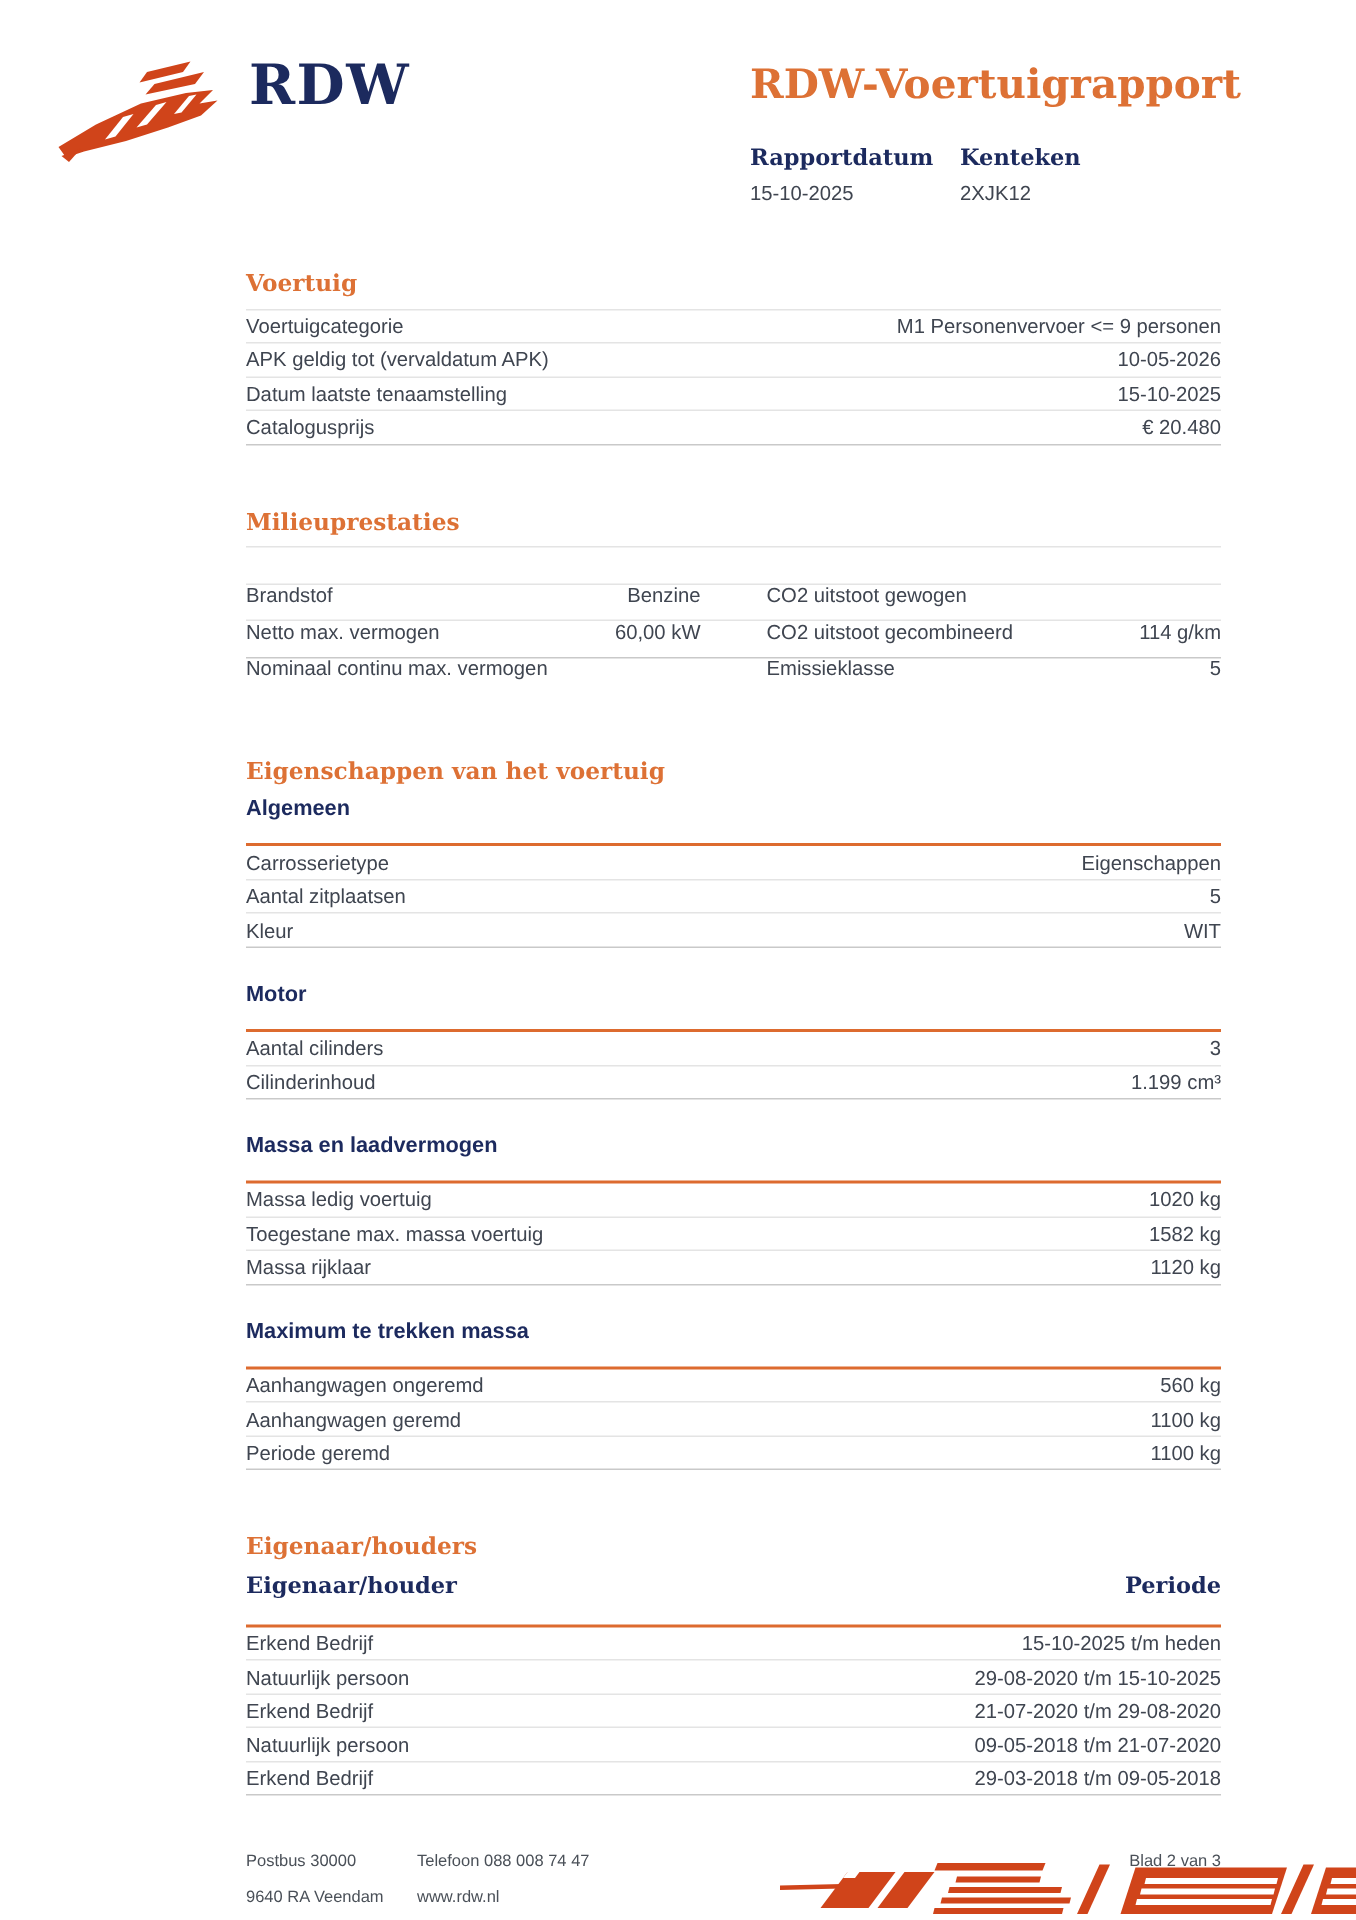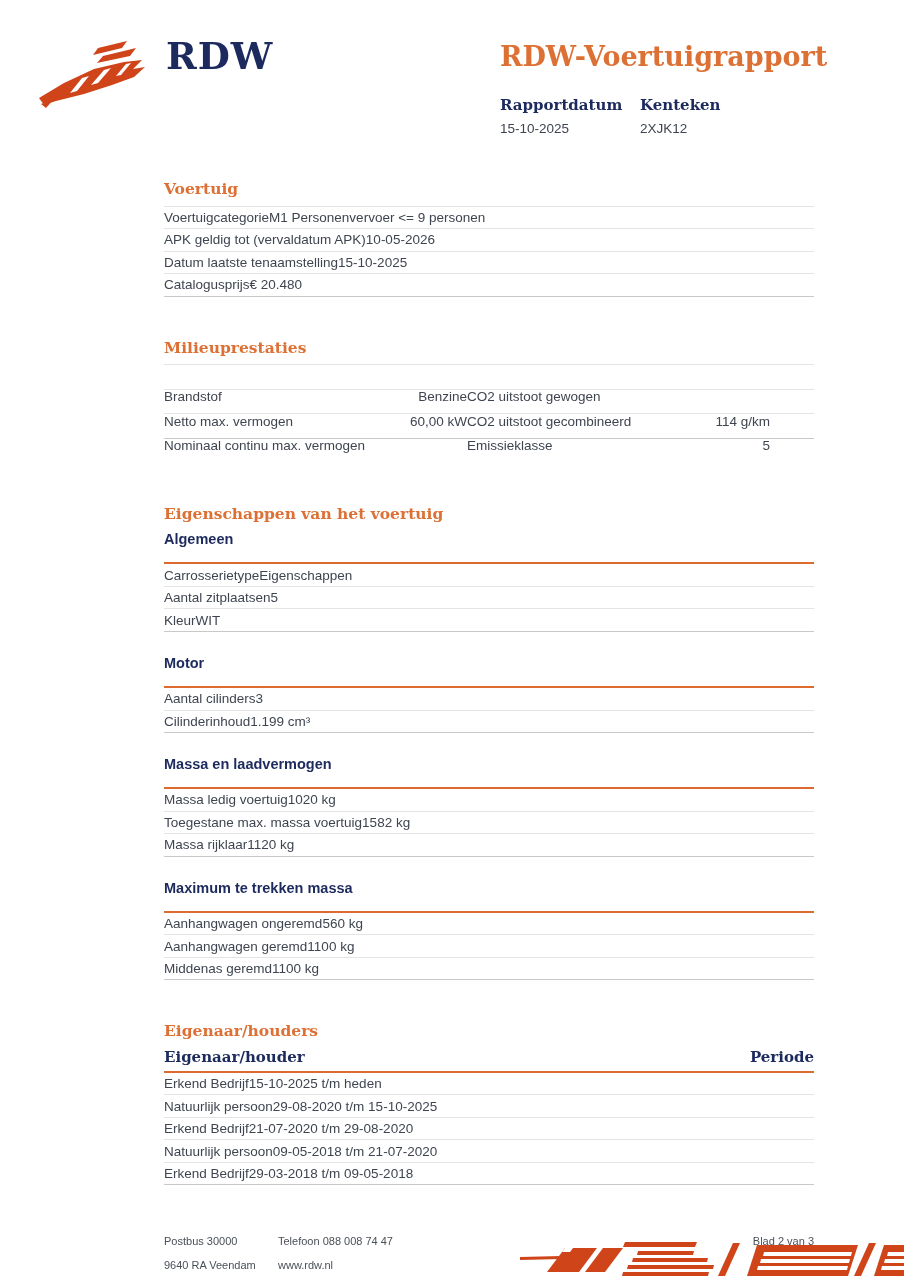--- a/index.html
+++ b/index.html
@@ -41,7 +41,7 @@
   .rows{border-bottom:1px solid #c9c9c9;}
   .rows.no-top .row:first-child{border-top:none;}
   .row{
-    display:flex;align-items:center;
+    display:flex;justify-content:space-between;align-items:center;
     height:21.5px;border-top:1px solid #e4e4e4;font-size:13.5px;color:#3f4550;
   }
   .row .lbl{text-align:left;white-space:nowrap;}

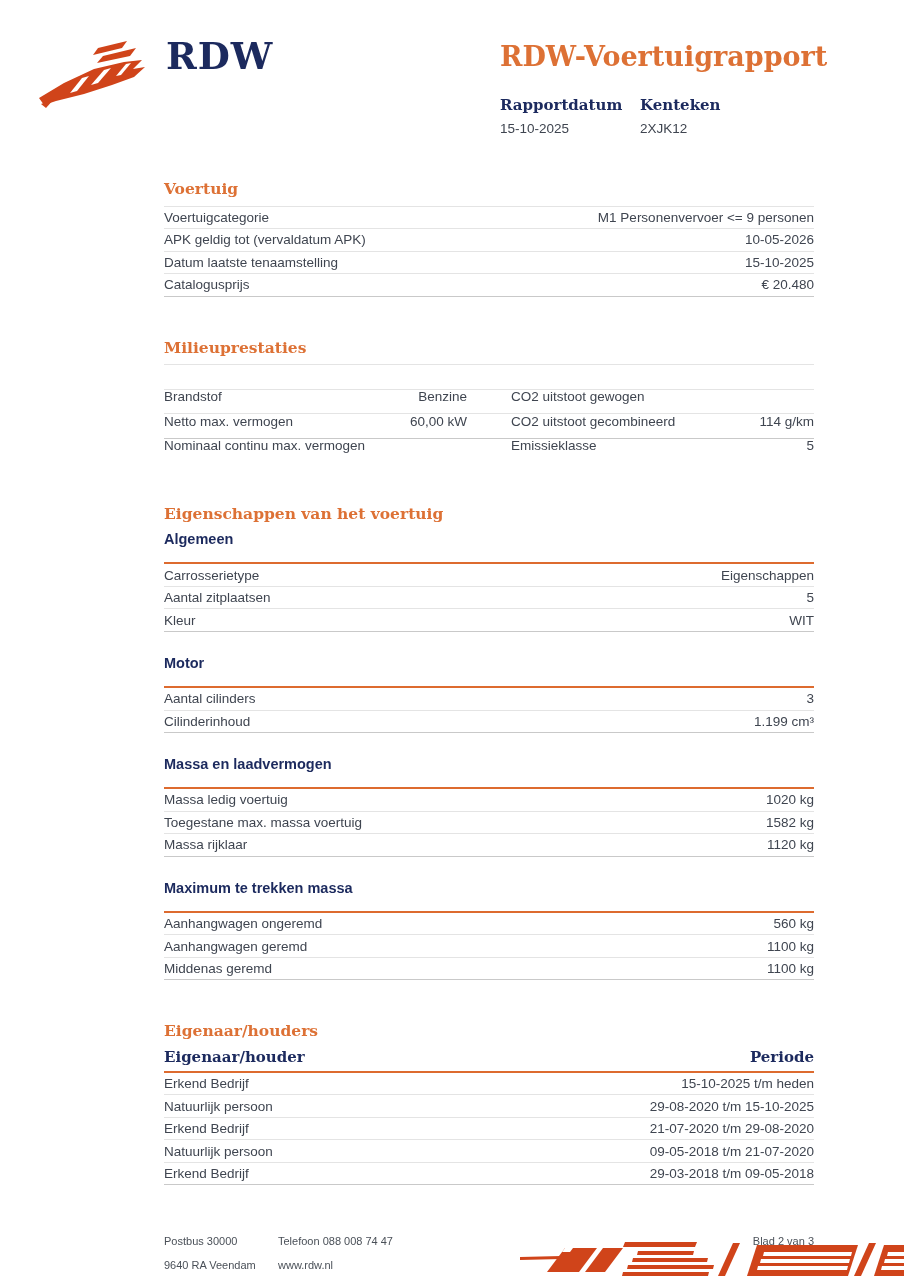--- a/index.html
+++ b/index.html
@@ -220,7 +220,7 @@
       <span class="val">1100 kg</span>
     </div>
     <div class="row">
-      <span class="lbl">Middenas geremd</span>
+      <span class="lbl">Periode geremd</span>
       <span class="val">1100 kg</span>
     </div>
   </div>

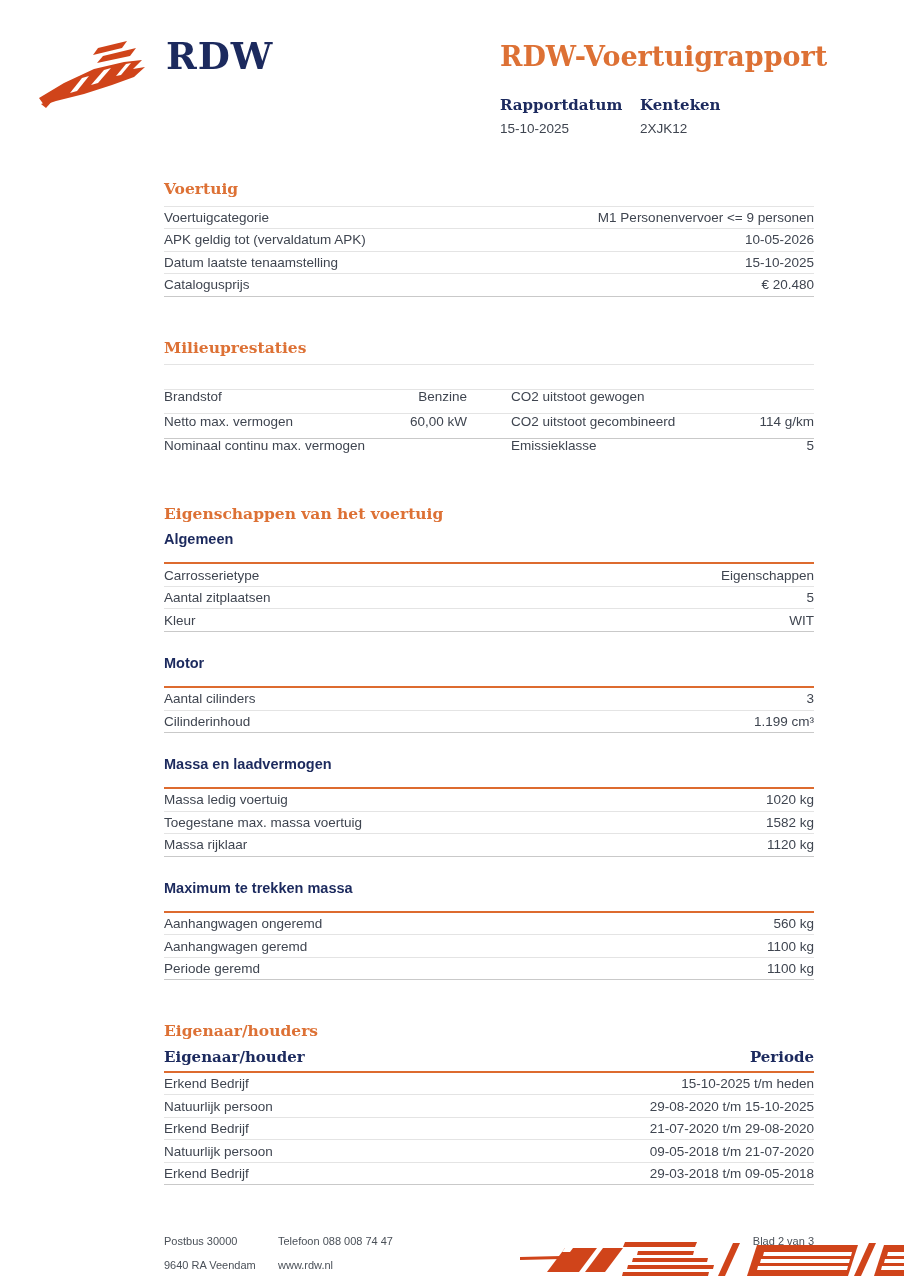--- a/index.html
+++ b/index.html
@@ -55,7 +55,7 @@
   .mt-alg{margin-top:4px;}
   .owner-header{
     display:flex;justify-content:space-between;align-items:flex-end;
-    padding-bottom:5px;border-bottom:2px solid #dd6b2f;
+    padding-bottom:17px;border-bottom:2px solid #dd6b2f;
   }
   .owner-header span{
     font-family:"DejaVu Serif", serif;font-weight:bold;font-size:15px;color:#1c2a5e;

